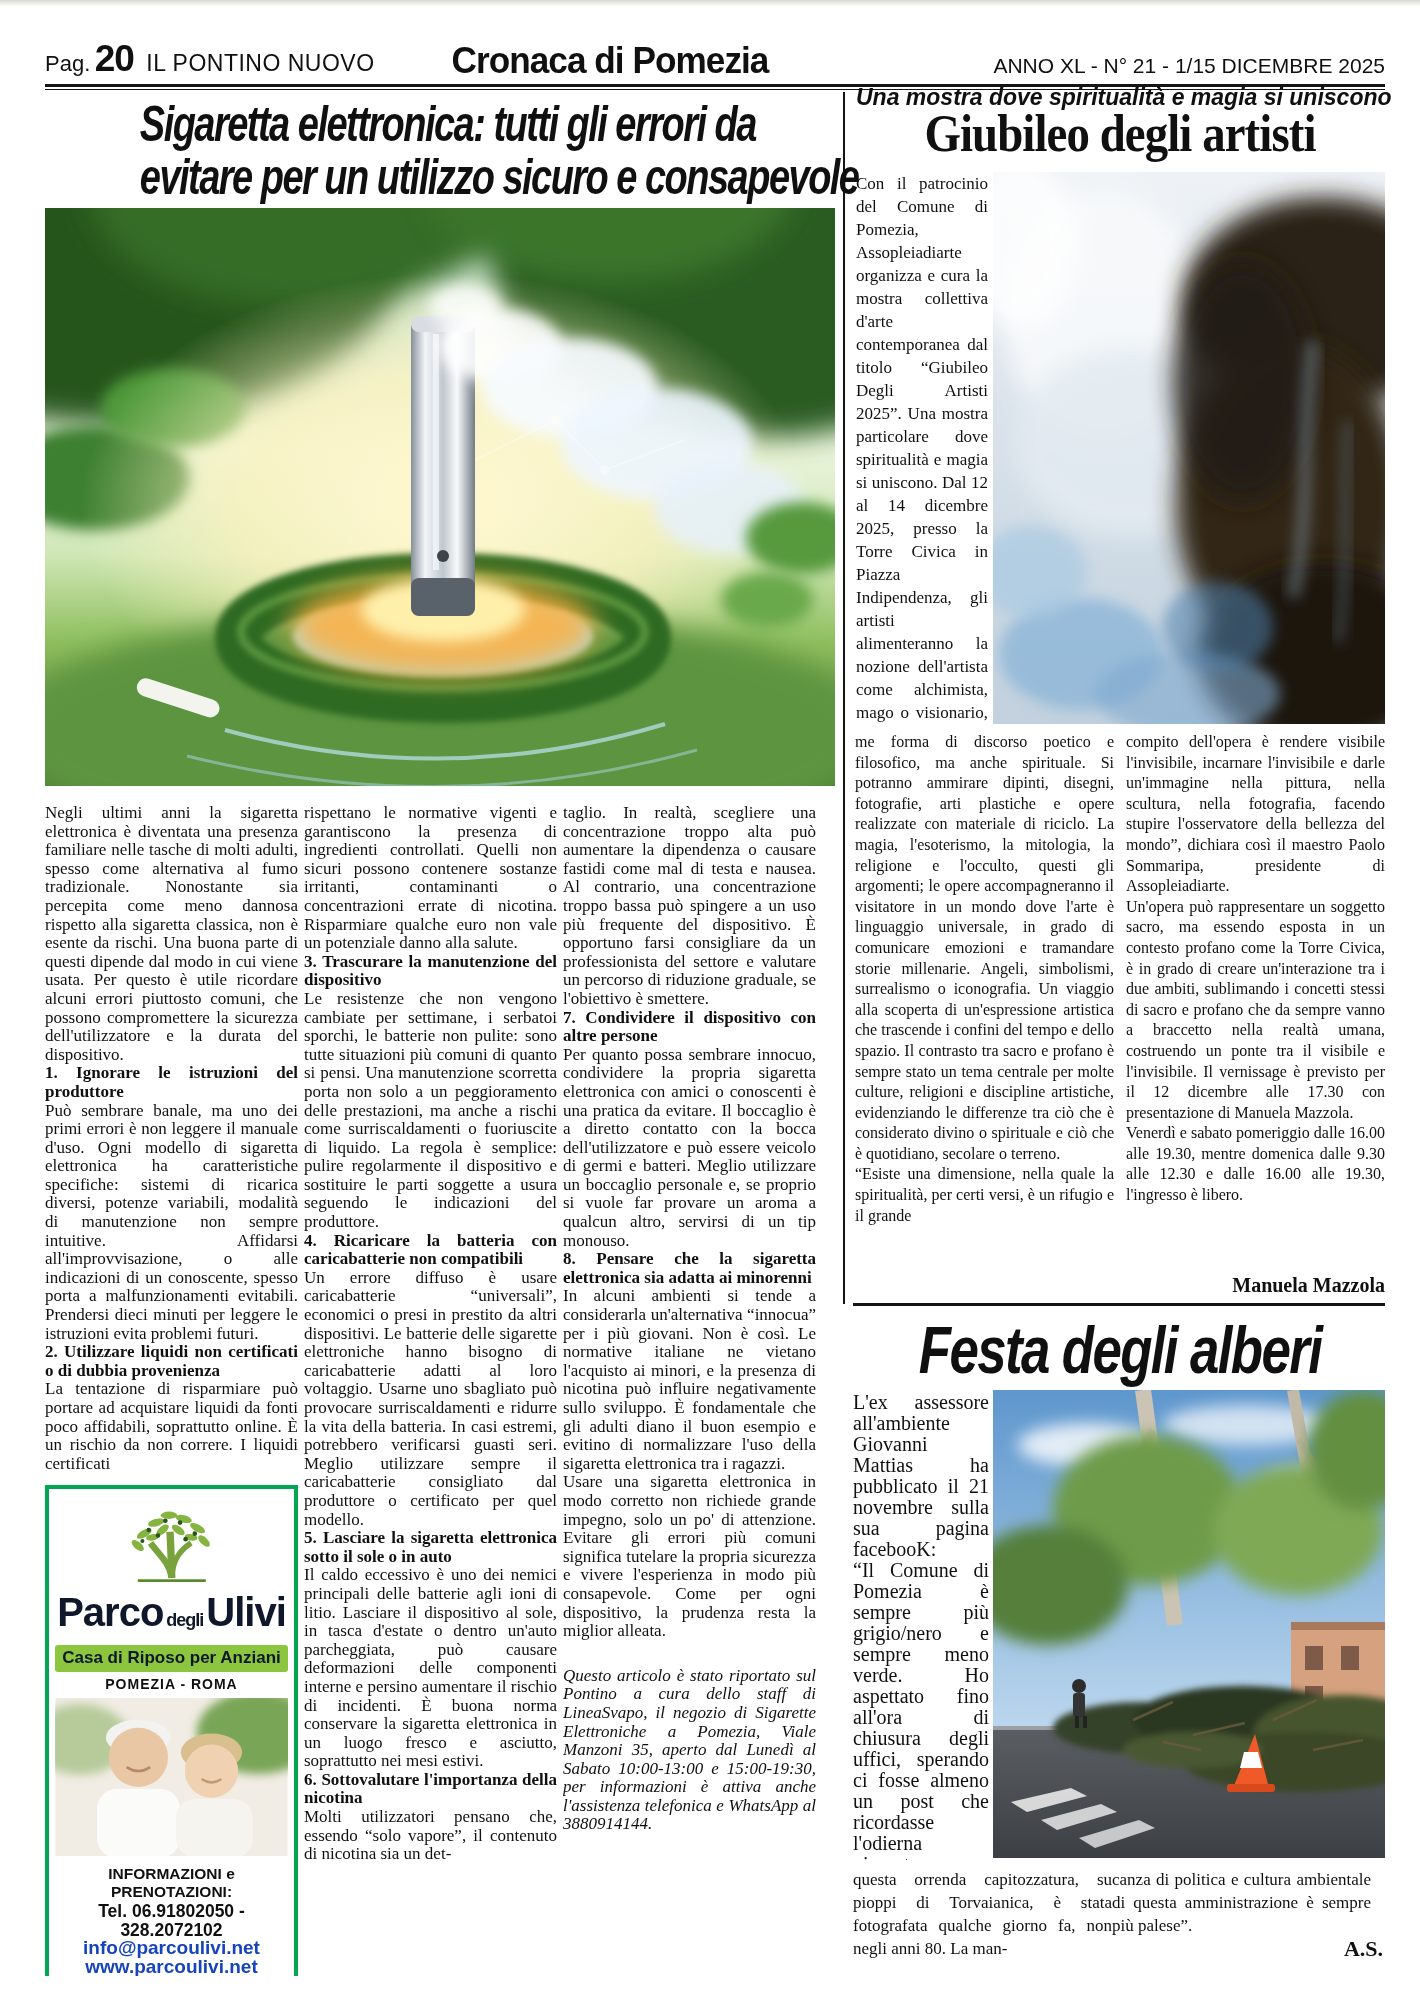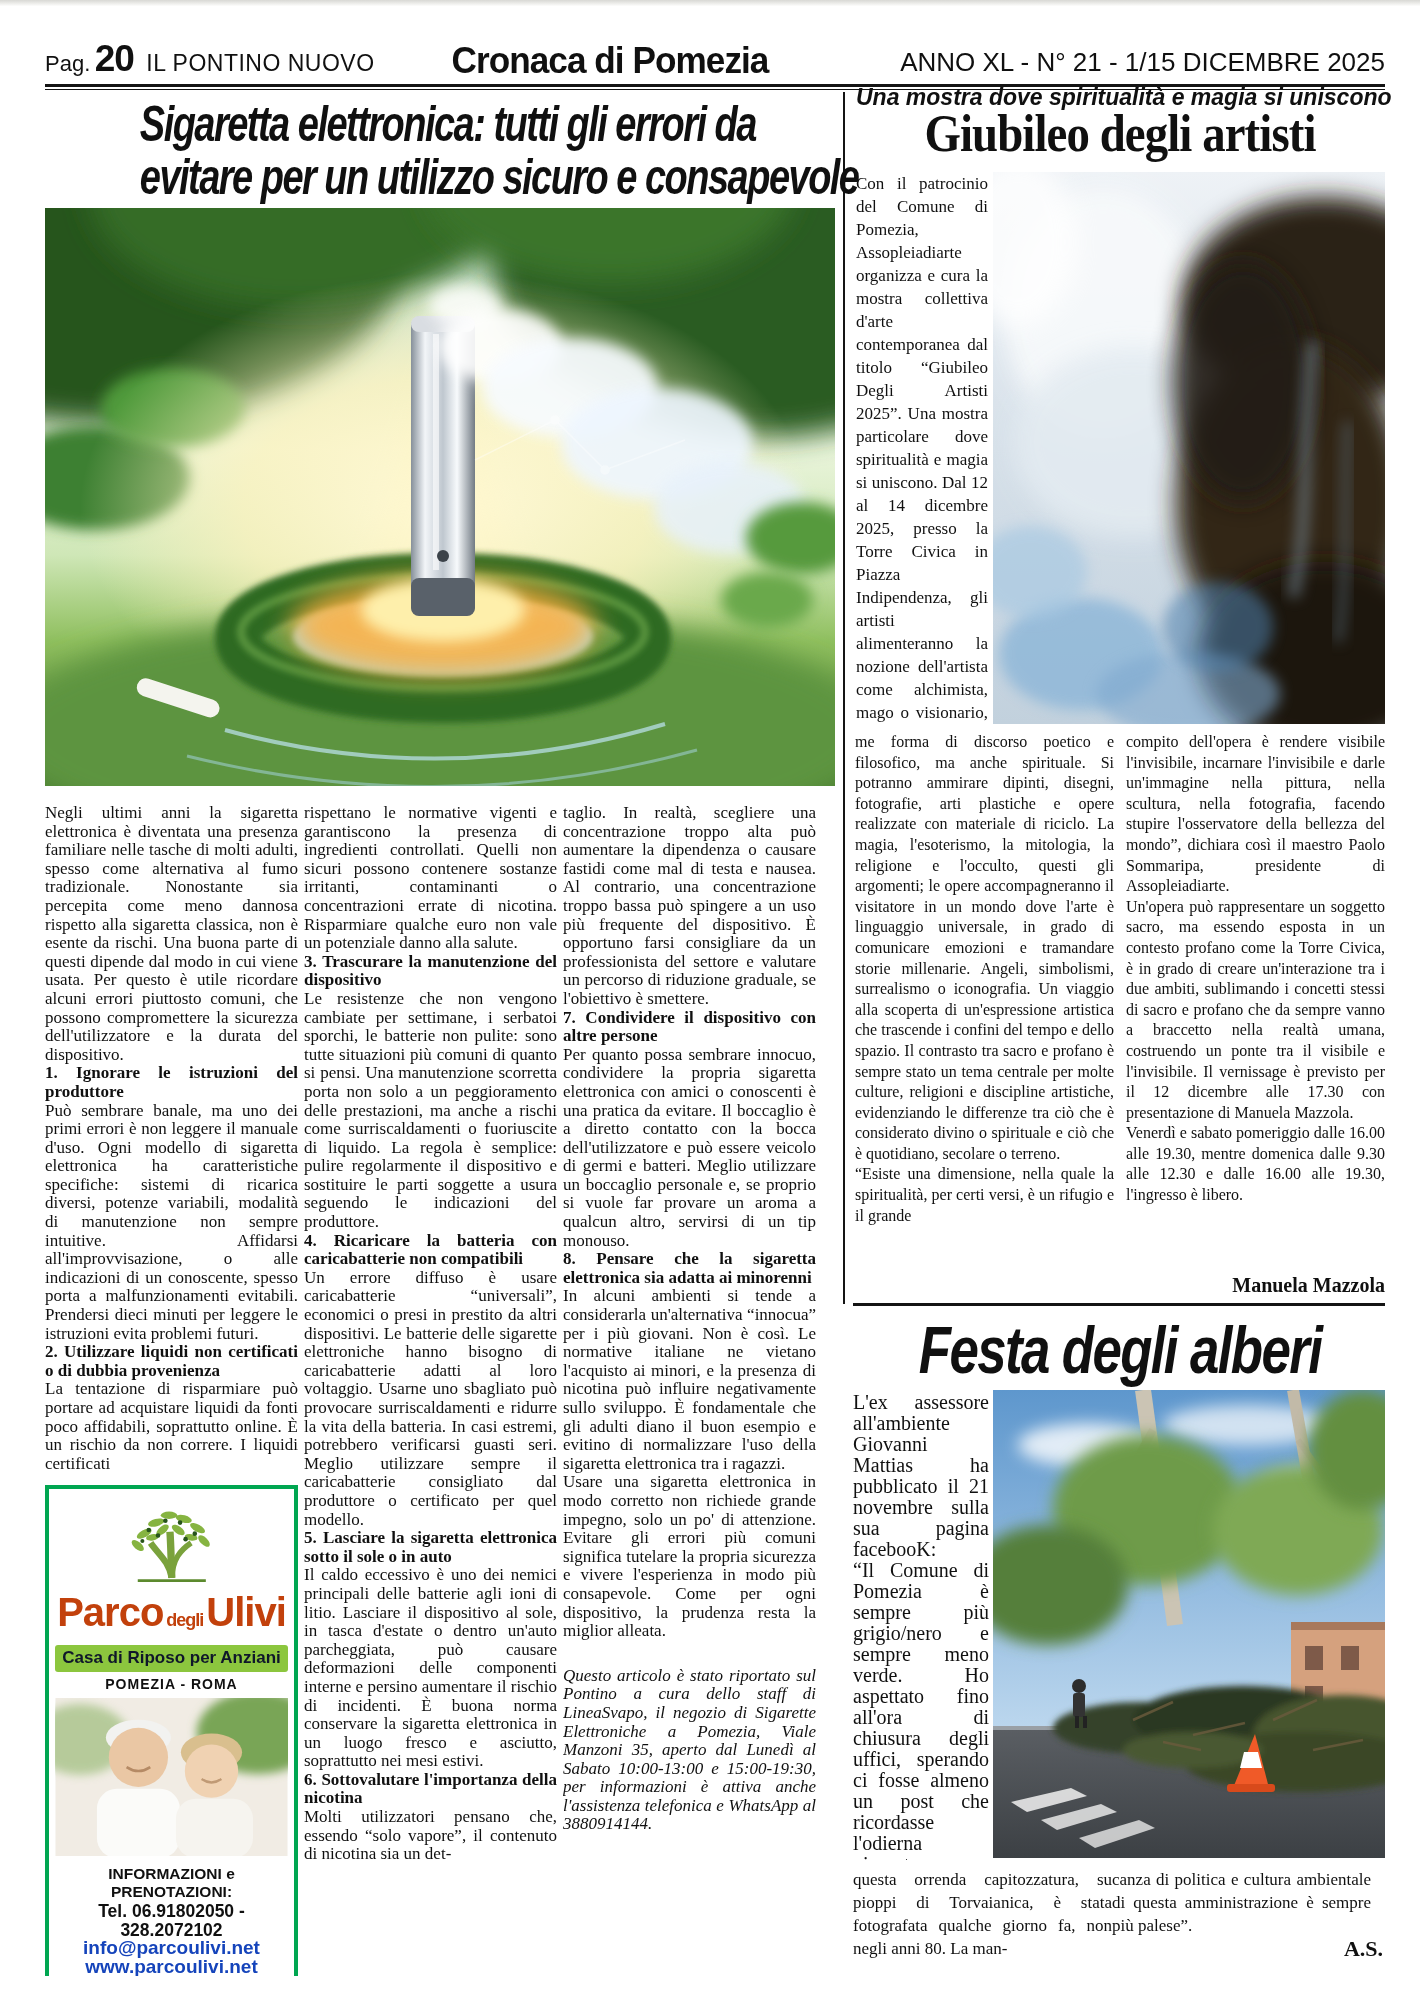--- a/index.html
+++ b/index.html
@@ -19,7 +19,7 @@
           font-family:"Liberation Sans",sans-serif; font-weight:bold; font-size:37px;
           letter-spacing:-1px; transform:scaleX(.95); }
   .hdr-right { position:absolute; right:0; bottom:4px; font-family:"Liberation Sans",sans-serif;
-          font-size:26px; letter-spacing:0px; }
+          font-size:21px; letter-spacing:0px; }
   .hdr-rule { position:absolute; left:45px; right:35px; top:84px; height:6px;
           border-top:3px solid #141414; border-bottom:1px solid #141414; }
 

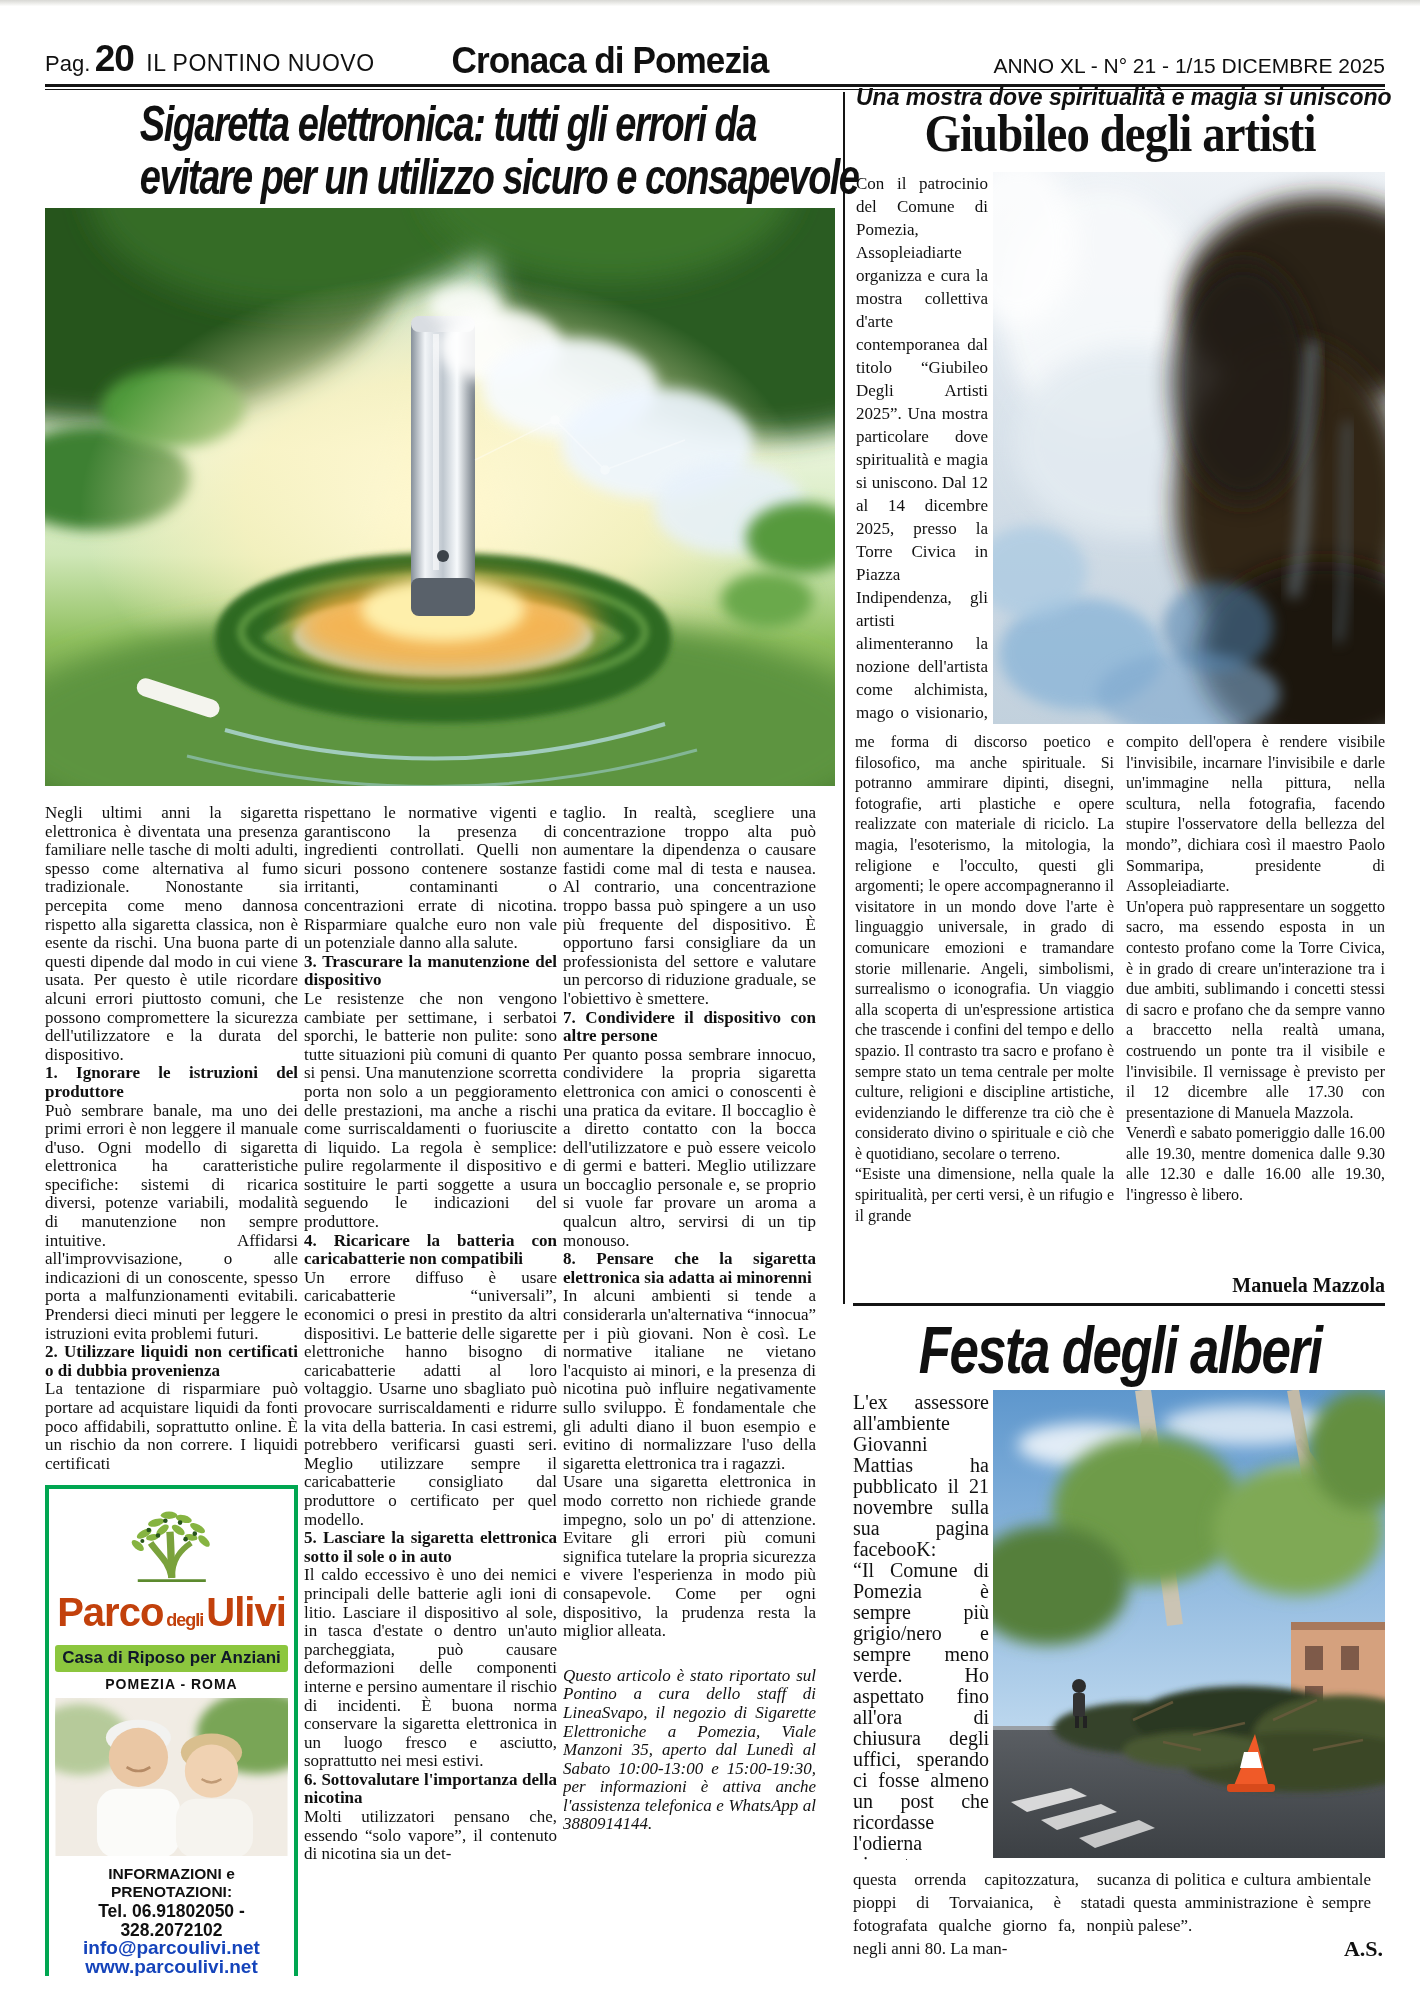--- a/index.html
+++ b/index.html
@@ -49,7 +49,7 @@
   .ad { margin-top:12px; width:253px; border:4px solid #00A651; background:#fff;
         text-align:center; font-family:"Liberation Sans",sans-serif; padding:6px 4px 8px; }
   .ad-logo { height:92px; }
-  .ad-name { color:#c2410c; font-weight:bold; line-height:40px; letter-spacing:-1px; }
+  .ad-name { color:#0f172a; font-weight:bold; line-height:40px; letter-spacing:-1px; }
   .ad-name .big { font-size:40px; }
   .ad-name .small { font-size:18px; margin:0 3px; }
   .ad-banner { margin:4px 2px 3px; background:#8CC63E; color:#0f172a; font-weight:bold;

